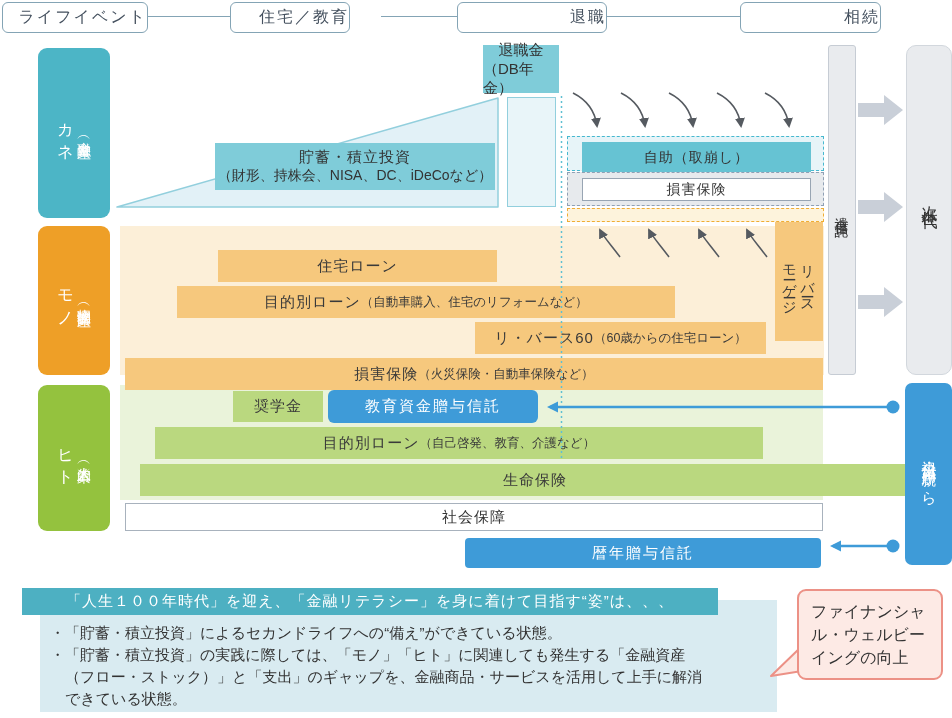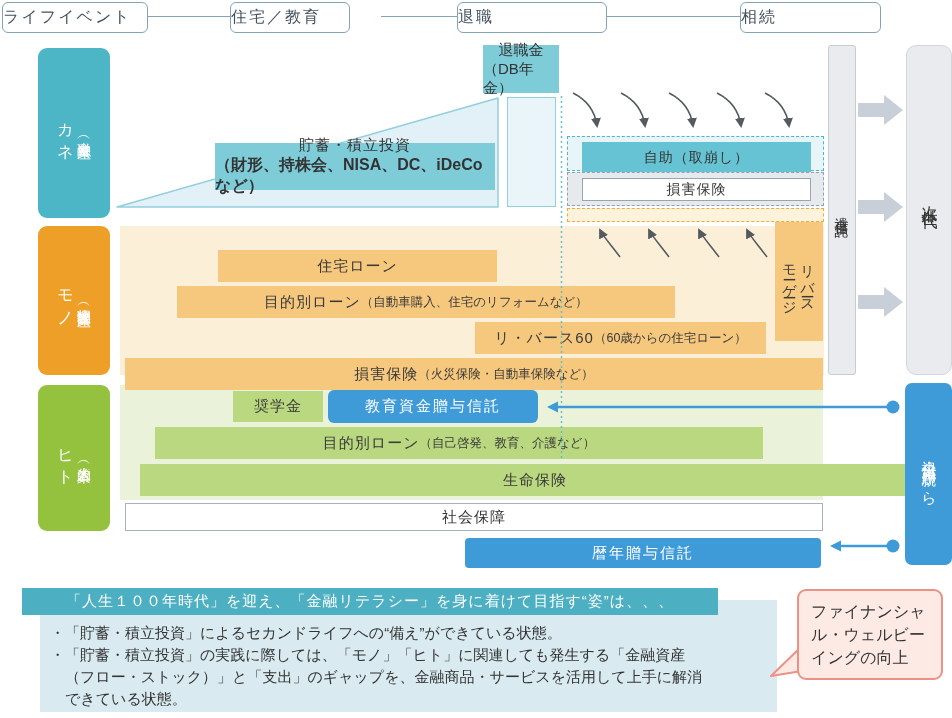--- a/index.html
+++ b/index.html
@@ -10,7 +10,7 @@
 
   
   .tl-box { top:2px; height:31px; background:#fff; border:1.5px solid #84a4b5; border-radius:6px;
-            display:flex; align-items:center; justify-content:flex-start; font-size:16px; color:#44505e;
+            display:flex; align-items:center; justify-content:flex-end; font-size:16px; color:#44505e;
             letter-spacing:2px; z-index:3; }
   .tl-line { top:16px; height:0; border-top:1.5px solid #84a4b5; z-index:2; }
 

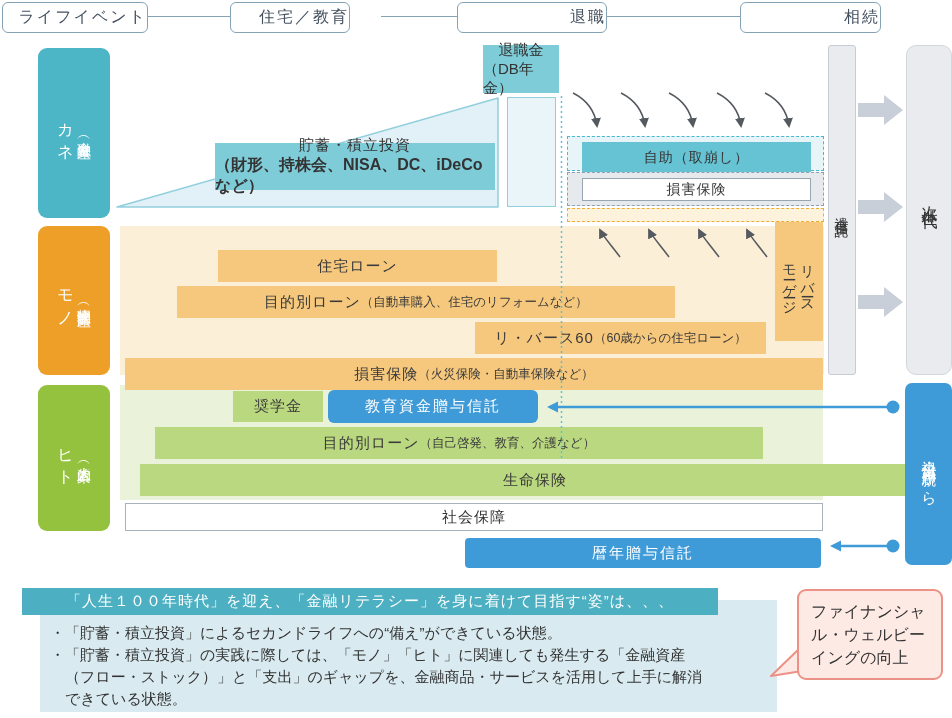--- a/index.html
+++ b/index.html
@@ -29,7 +29,7 @@
   .savings-box { left:215px; top:143px; width:280px; height:47px; background:#7fccd9; z-index:3;
                  display:flex; flex-direction:column; align-items:center; justify-content:center; color:#333; }
   .savings-box .t1 { font-size:15px; letter-spacing:1px; }
-  .savings-box .t2 { font-size:16px;font-weight:bold; }
+  .savings-box .t2 { font-size:14px; }
   .taishoku { left:483px; top:45px; width:76px; height:48px; background:#7fccd9; z-index:4;
               display:flex; flex-direction:column; align-items:center; justify-content:center; font-size:15px; color:#333; }
   .dash-teal   { left:567px; top:136px; width:257px; height:35px; background:#e7f4f8; border:1.5px dashed #46b8cf; z-index:3; }

